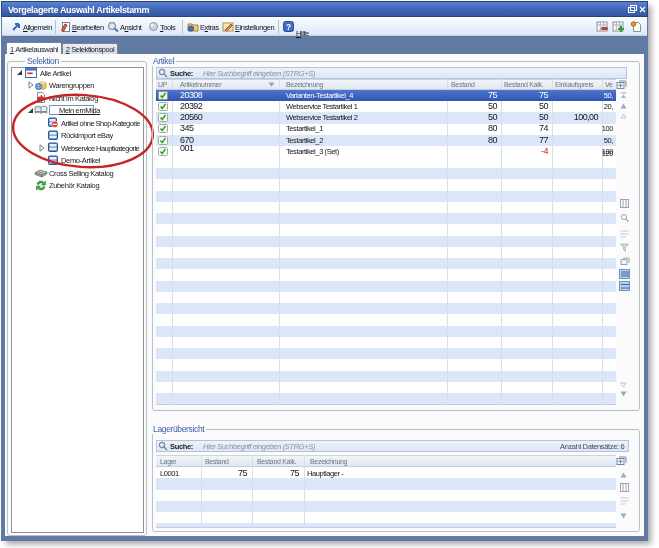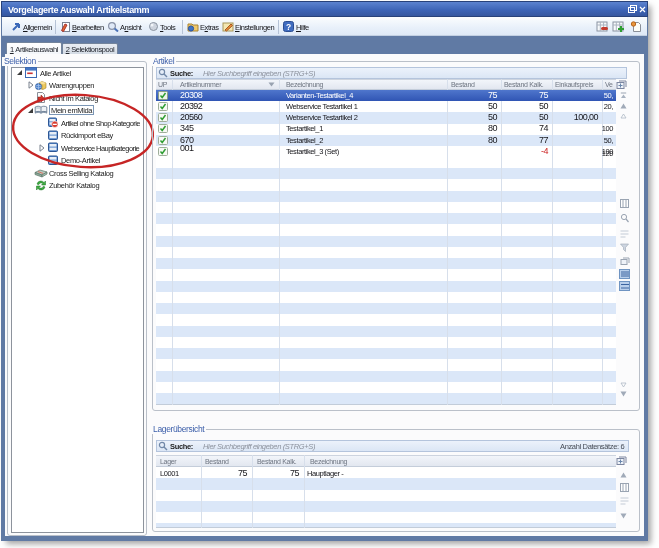--- a/index.html
+++ b/index.html
@@ -73,7 +73,7 @@
       <rect x="0.5" y="0.5" width="10" height="10" rx="2" fill="#3f6cc0" stroke="#2c4e92"></rect>
       <text x="5.5" y="8.5" font-size="8.5" font-weight="bold" fill="#fff" text-anchor="middle" font-family="Liberation Sans">?</text>
     </svg>
-  <div class="mi" style="left:295px;"><u>H</u>ilfe</div>
+  <div class="mi" style="left:295px;margin-top:6px;"><u>H</u>ilfe</div>
 
   <svg class="a" style="left:595px;top:20px" width="13" height="12" viewBox="0 0 13 12">
       <rect x="1" y="1" width="10" height="9" fill="#f7f9fb" stroke="#8a93a2"></rect>

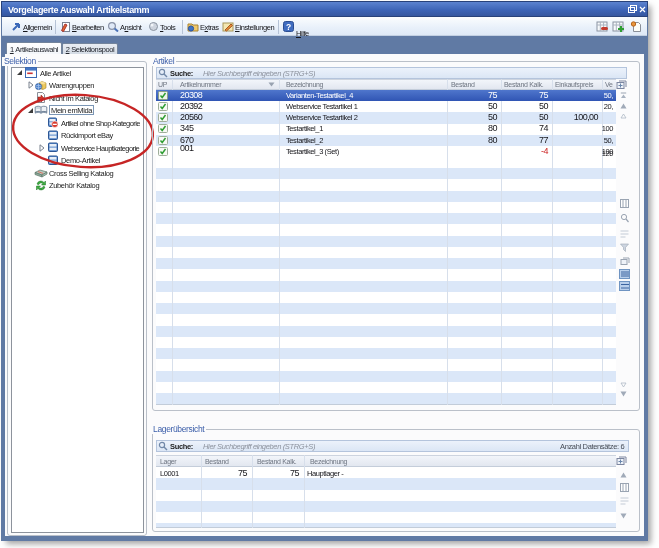--- a/index.html
+++ b/index.html
@@ -97,7 +97,7 @@
 </div>
 
 <div class="grp" style="left:7px;top:61px;width:140px;height:475px;"></div>
-<div class="glab" style="left:2px;top:56.5px;">Selektion</div>
+<div class="glab" style="left:25px;top:56.5px;">Selektion</div>
 <div class="a" style="left:11px;top:67px;width:133px;height:466px;background:#fff;border:1px solid #8d939c;"></div>
 
 <svg class="a" style="left:16px;top:69px" width="7" height="7" viewBox="0 0 7 7">

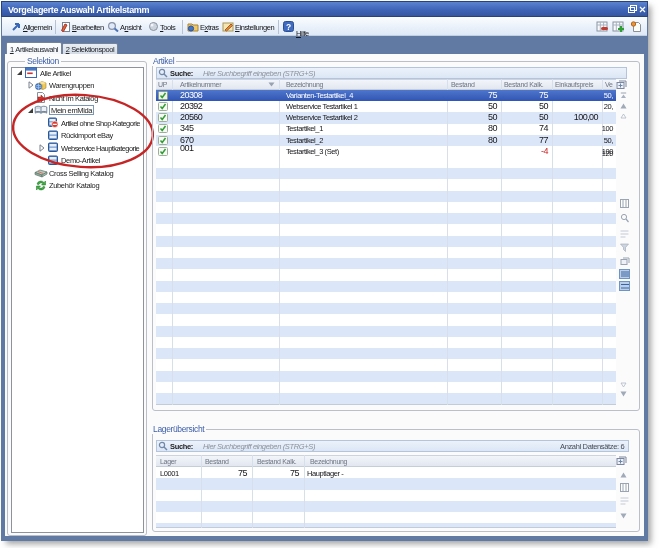--- a/index.html
+++ b/index.html
@@ -138,7 +138,7 @@
     <path d="M2.2 2.6 C3.8 2 5.6 2.1 6.5 3 M2.2 3.8 C3.8 3.2 5.6 3.3 6.5 4.2" stroke="#9fb0c0" stroke-width="0.5" fill="none"></path>
   </svg>
 <div class="a" style="left:48.5px;top:105px;width:45px;height:10px;border:1px solid #7b96b5;background:#fff;"></div>
-<div class="txt" style="left:51px;top:107px;">Mein emMida</div>
+<div class="txt" style="left:59px;top:107px;text-decoration:underline;">Mein emMida</div>
 
 <svg class="a" style="left:47px;top:117px" width="12" height="11" viewBox="0 0 12 11">
     <rect x="1.5" y="1" width="8" height="8.5" rx="1" fill="#5588cc" stroke="#2d5694"></rect>

